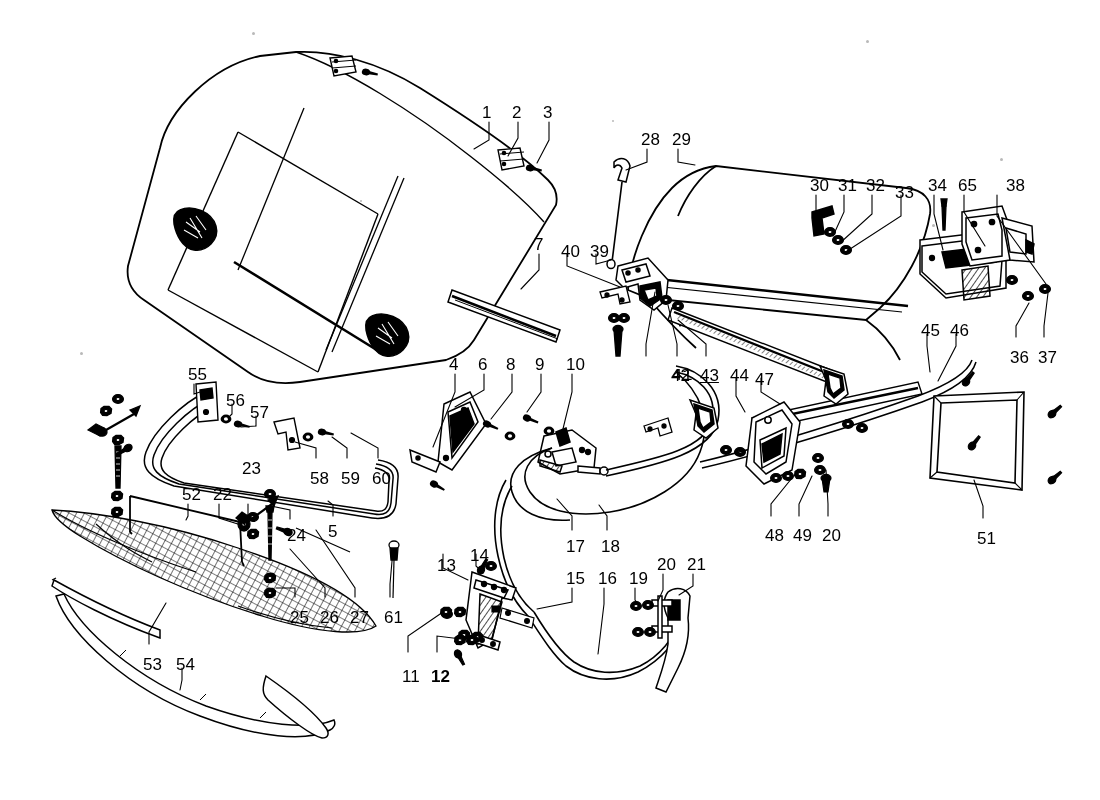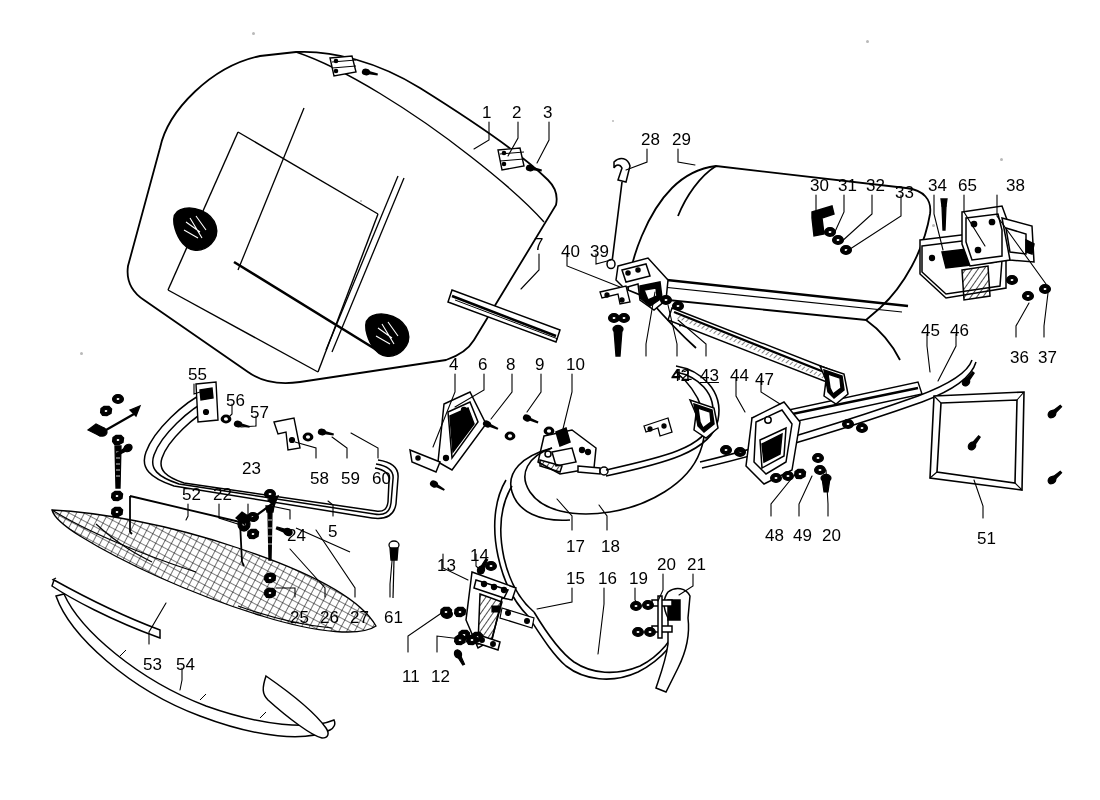--- a/index.html
+++ b/index.html
@@ -648,7 +648,7 @@
       <div class="lbl" style="left: 535px; top: 356px;">9</div>
       <div class="lbl" style="left: 566px; top: 356px;">10</div>
       <div class="lbl" style="left: 402px; top: 668px;">11</div>
-      <div class="lbl" style="left: 431px; top: 668px;">12</div>
+      <div class="lbl" style="left: 431px; top: 668px; font-weight: bold;">12</div>
       <div class="lbl" style="left: 437px; top: 557px;">13</div>
       <div class="lbl" style="left: 470px; top: 536px; margin-top: 11px;">14</div>
       <div class="lbl" style="left: 566px; top: 570px;">15</div>

